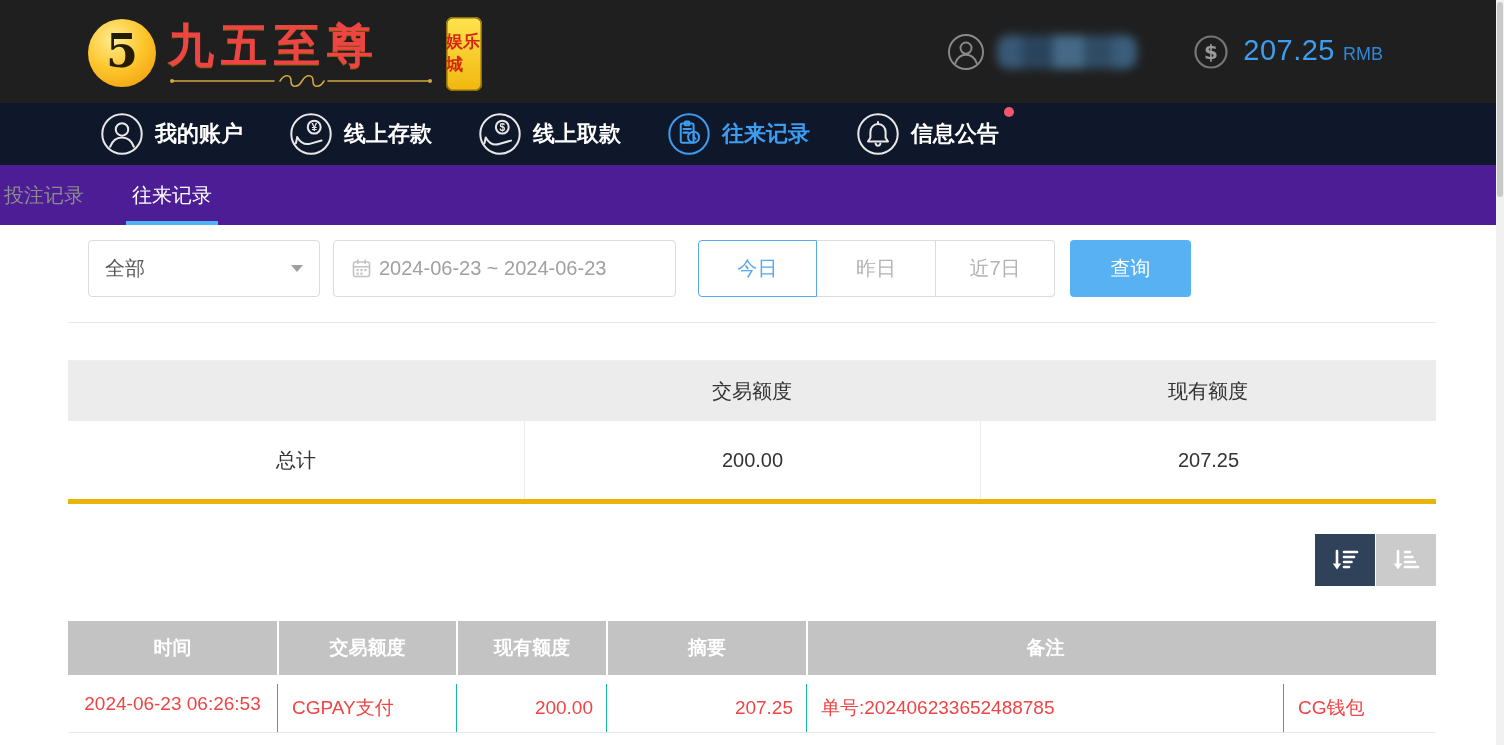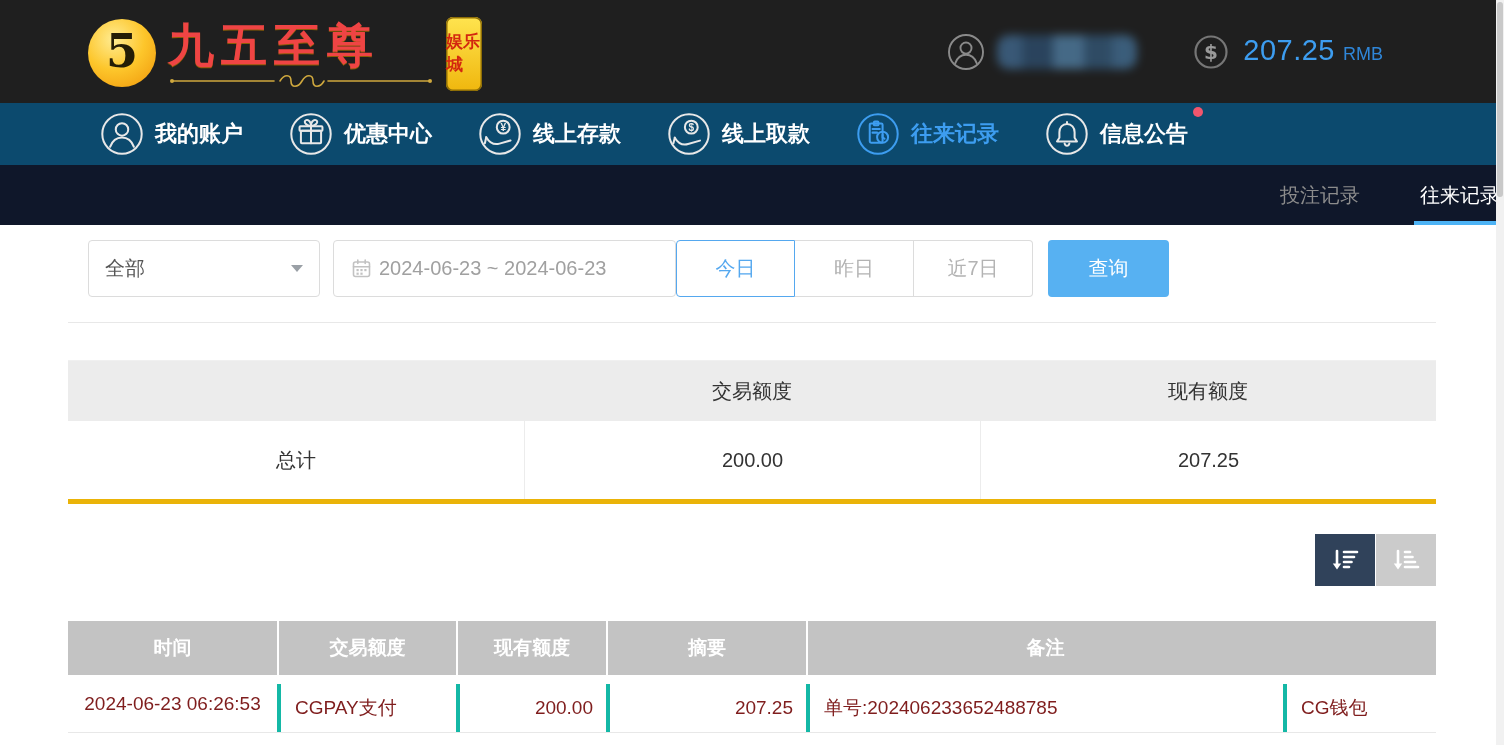--- a/index.html
+++ b/index.html
@@ -41,7 +41,7 @@
   .balance-amount { color:#3d9df0; font-size:29px; letter-spacing:.5px; }
   .balance-currency { color:#2f86d8; font-size:18px; margin-left:4px; }
   
-  .navbar { height:62px; background:#0c4a6e; display:flex; align-items:center; padding-left:100px; gap:46px; }
+  .navbar { height:62px; background:#0f172a; display:flex; align-items:center; padding-left:100px; gap:46px; }
   .nav-item { display:flex; align-items:center; gap:11px; color:#fff; font-size:22px; font-weight:bold;
     position:relative; cursor:pointer; white-space:nowrap; }
   .nav-item svg { width:44px; height:44px; flex:none; }

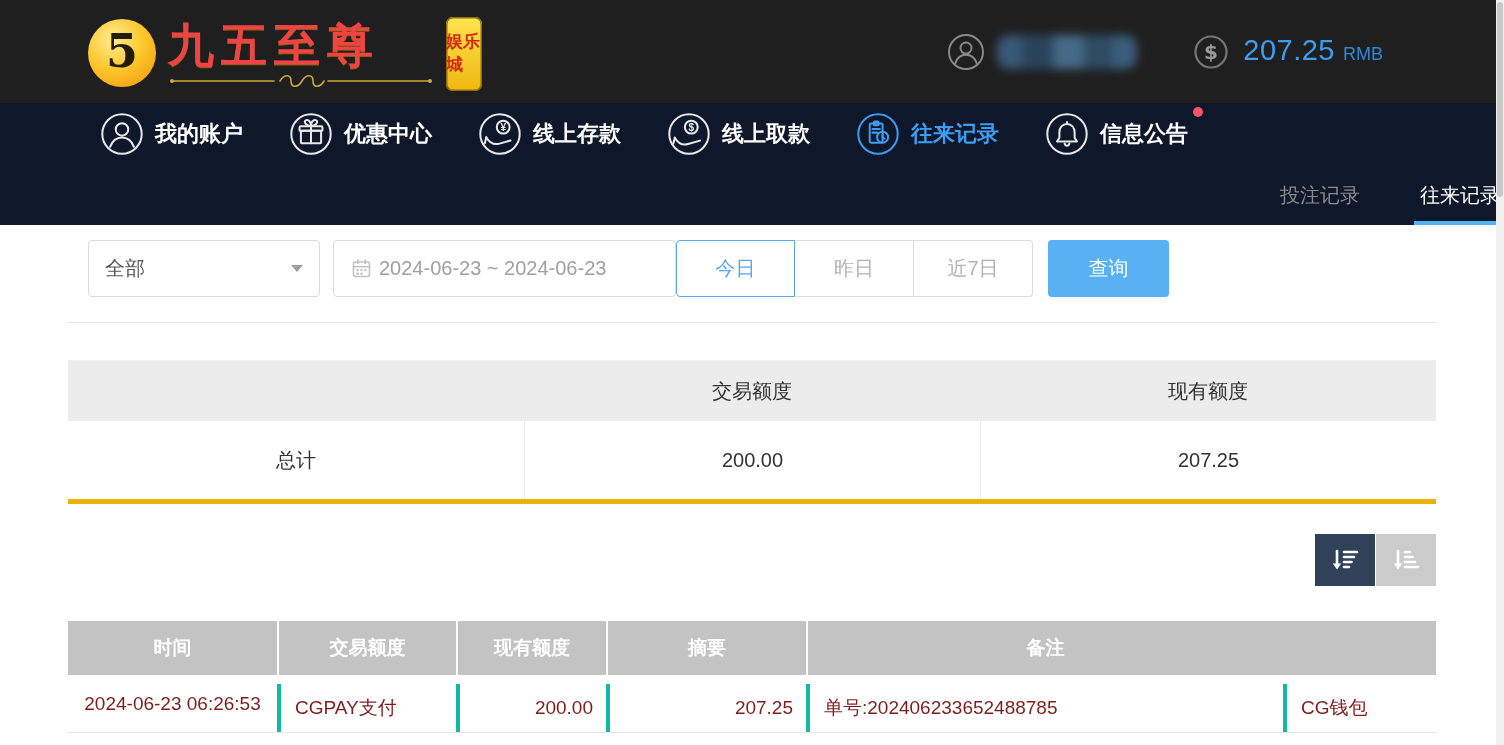--- a/index.html
+++ b/index.html
@@ -165,19 +165,6 @@
     <svg viewBox="0 0 48 48">
       <g class="stroke">
           <circle cx="24" cy="24" r="21.5"></circle>
-      <rect x="13" y="20.5" width="22" height="13.5" rx="1"></rect>
-      <rect x="11.5" y="15.5" width="25" height="5" rx="1"></rect>
-      <line x1="24" y1="15.5" x2="24" y2="34"></line>
-      <path d="M24 15.5c-6.5-1-8.5-5.5-5.2-6.6 2.6-.9 5.7 2.6 5.2 6.6z"></path>
-      <path d="M24 15.5c6.5-1 8.5-5.5 5.2-6.6-2.6-.9-5.7 2.6-5.2 6.6z"></path>
-        </g>
-    </svg>
-    <span>优惠中心</span>
-  </div>
-  <div class="nav-item">
-    <svg viewBox="0 0 48 48">
-      <g class="stroke">
-          <circle cx="24" cy="24" r="21.5"></circle>
       <circle cx="27.5" cy="16.5" r="7"></circle>
       <path d="M9 27.5c3.5 6 9 8.5 14.5 7l12-3.5"></path>
       <path d="M9 27.5l-1.5 6.5"></path>

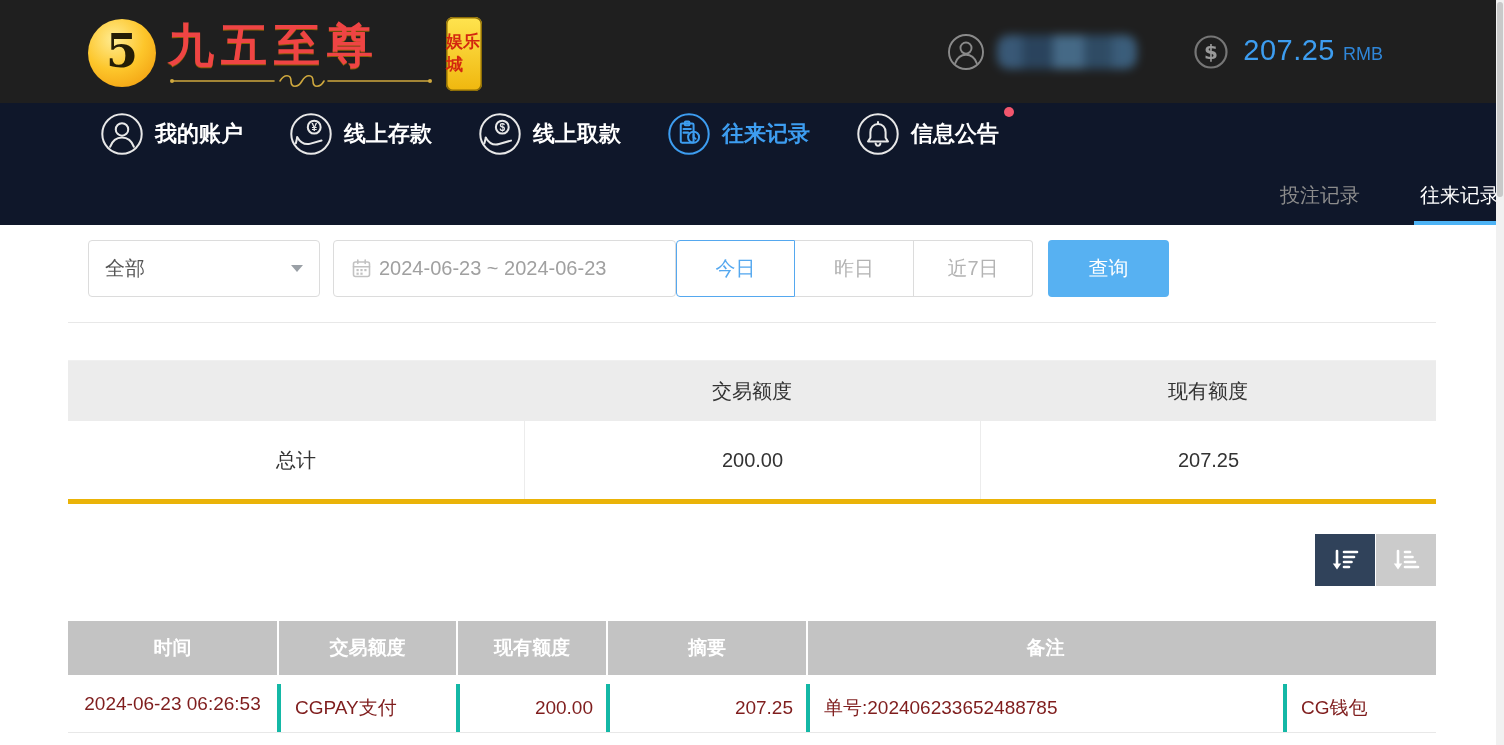--- a/index.html
+++ b/index.html
@@ -51,7 +51,7 @@
   .nav-item.active .stroke { stroke:#3d9df0; }
   .nav-dot { position:absolute; top:-5px; right:-15px; width:10px; height:10px; border-radius:50%; background:#f2566d; }
   
-  .tabrow { height:60px; background:#0f172a; display:flex; justify-content:flex-end; align-items:stretch; gap:52px; }
+  .tabrow { height:60px; background:#4c1d95; display:flex; justify-content:flex-start; align-items:stretch; gap:40px; }
   .tab { color:#8c8c8c; font-size:20px; display:flex; align-items:center; position:relative; padding:0 4px; cursor:pointer; }
   .tab.active { color:#fff; }
   .tab.active::after { content:""; position:absolute; left:-2px; right:-2px; bottom:0; height:4px; background:#4db3f5; }

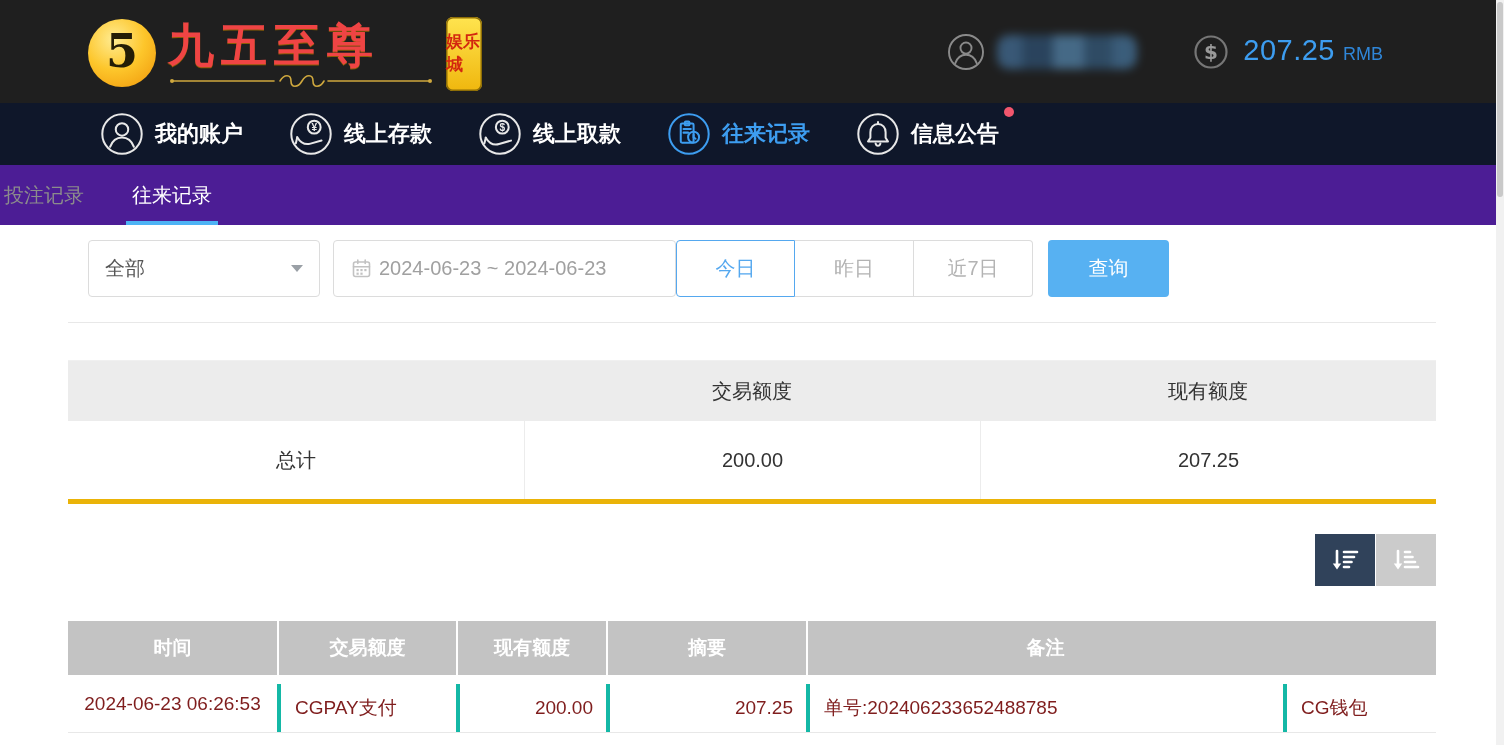--- a/index.html
+++ b/index.html
@@ -62,7 +62,7 @@
   .caret { width:0; height:0; border-left:6px solid transparent; border-right:6px solid transparent; border-top:7px solid #9aa0a6; }
   .date-box { margin-left:13px; width:343px; height:57px; border:1px solid #dcdcdc; border-radius:4px;
     display:flex; align-items:center; gap:7px; padding:0 17px; color:#a0a0a0; font-size:20px; cursor:pointer; background:#fff; }
-  .quick-group { margin-left:0; display:flex; }
+  .quick-group { margin-left:22px; display:flex; }
   .quick { width:119px; height:57px; display:flex; align-items:center; justify-content:center;
     font-size:20px; color:#b3b3b3; border:1px solid #dcdcdc; background:#fff; cursor:pointer; }
   .quick.today { color:#55a8ef; border-color:#55a8ef; border-radius:4px 0 0 4px; }

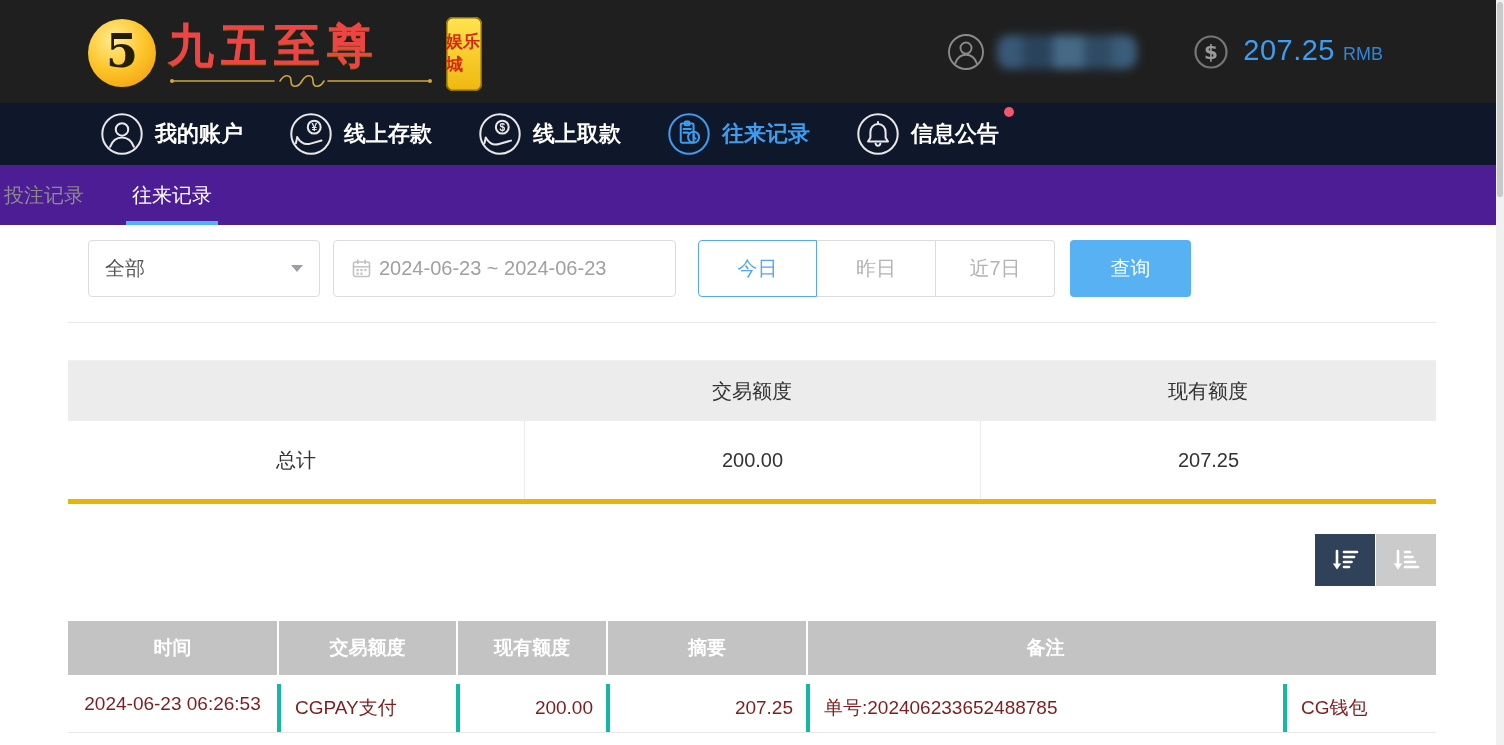--- a/index.html
+++ b/index.html
@@ -90,7 +90,7 @@
   .records-header { background:#c3c3c3; height:54px; }
   .records-header div { display:flex; align-items:center; justify-content:center; color:#fff; font-weight:bold; font-size:19px; }
   .records-header div + div { border-left:2px solid #fff; }
-  .records-row { height:58px; background:#fff; border-bottom:1px solid #e8e8e8; font-size:19px; color:#7f1d1d; }
+  .records-row { height:58px; background:#fff; border-bottom:1px solid #e8e8e8; font-size:19px; color:#ef4444; }
   .records-row div { display:flex; align-items:center; }
   .records-row div + div { border-left:4px solid #14b8a6;margin-top:9px; }
   .cell-c { justify-content:center; }

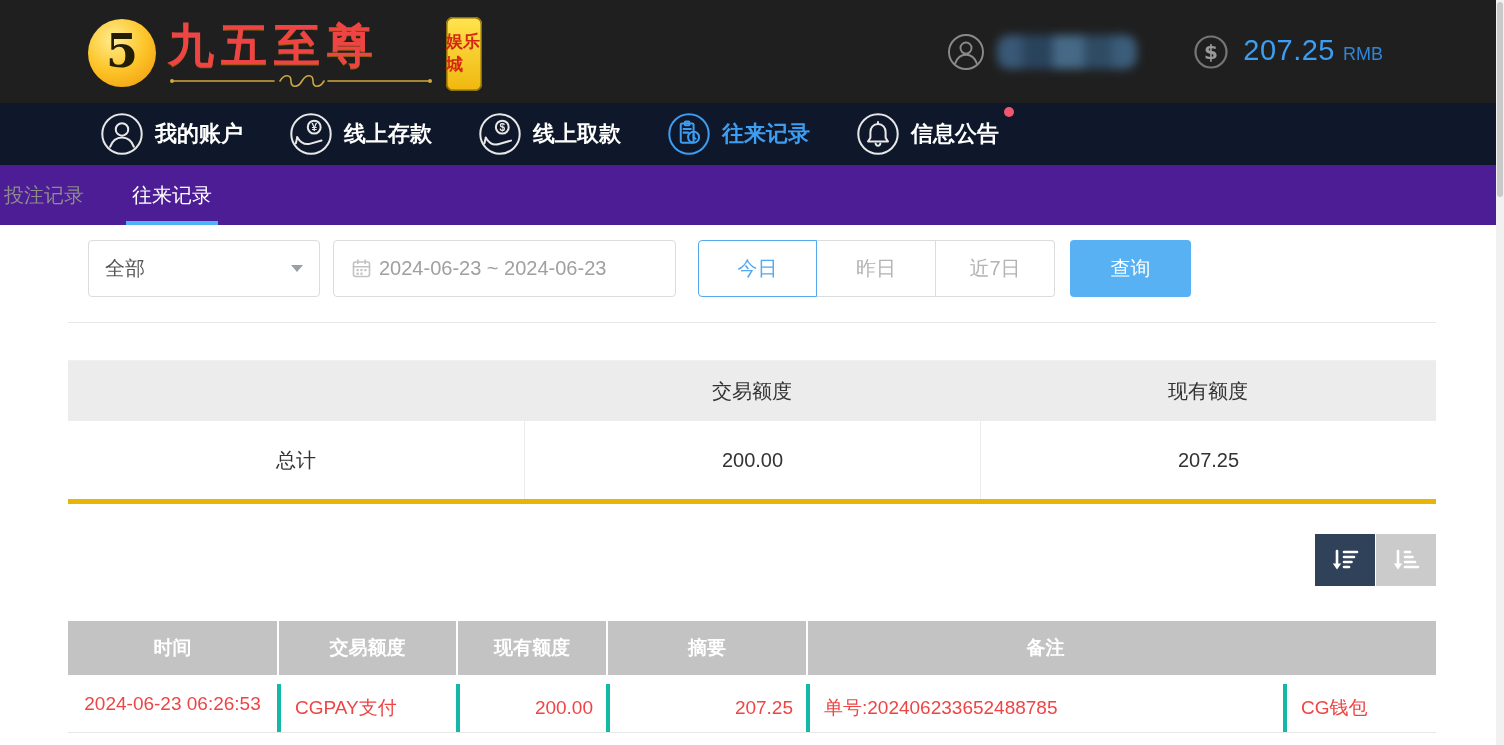--- a/index.html
+++ b/index.html
@@ -92,7 +92,7 @@
   .records-header div + div { border-left:2px solid #fff; }
   .records-row { height:58px; background:#fff; border-bottom:1px solid #e8e8e8; font-size:19px; color:#ef4444; }
   .records-row div { display:flex; align-items:center; }
-  .records-row div + div { border-left:4px solid #14b8a6;margin-top:9px; }
+  .records-row div + div { border-left:1px solid #14b8a6;margin-top:9px; }
   .cell-c { justify-content:center; }
   .cell-l { justify-content:flex-start; padding-left:14px; }
   .cell-r { justify-content:flex-end; padding-right:13px; }

